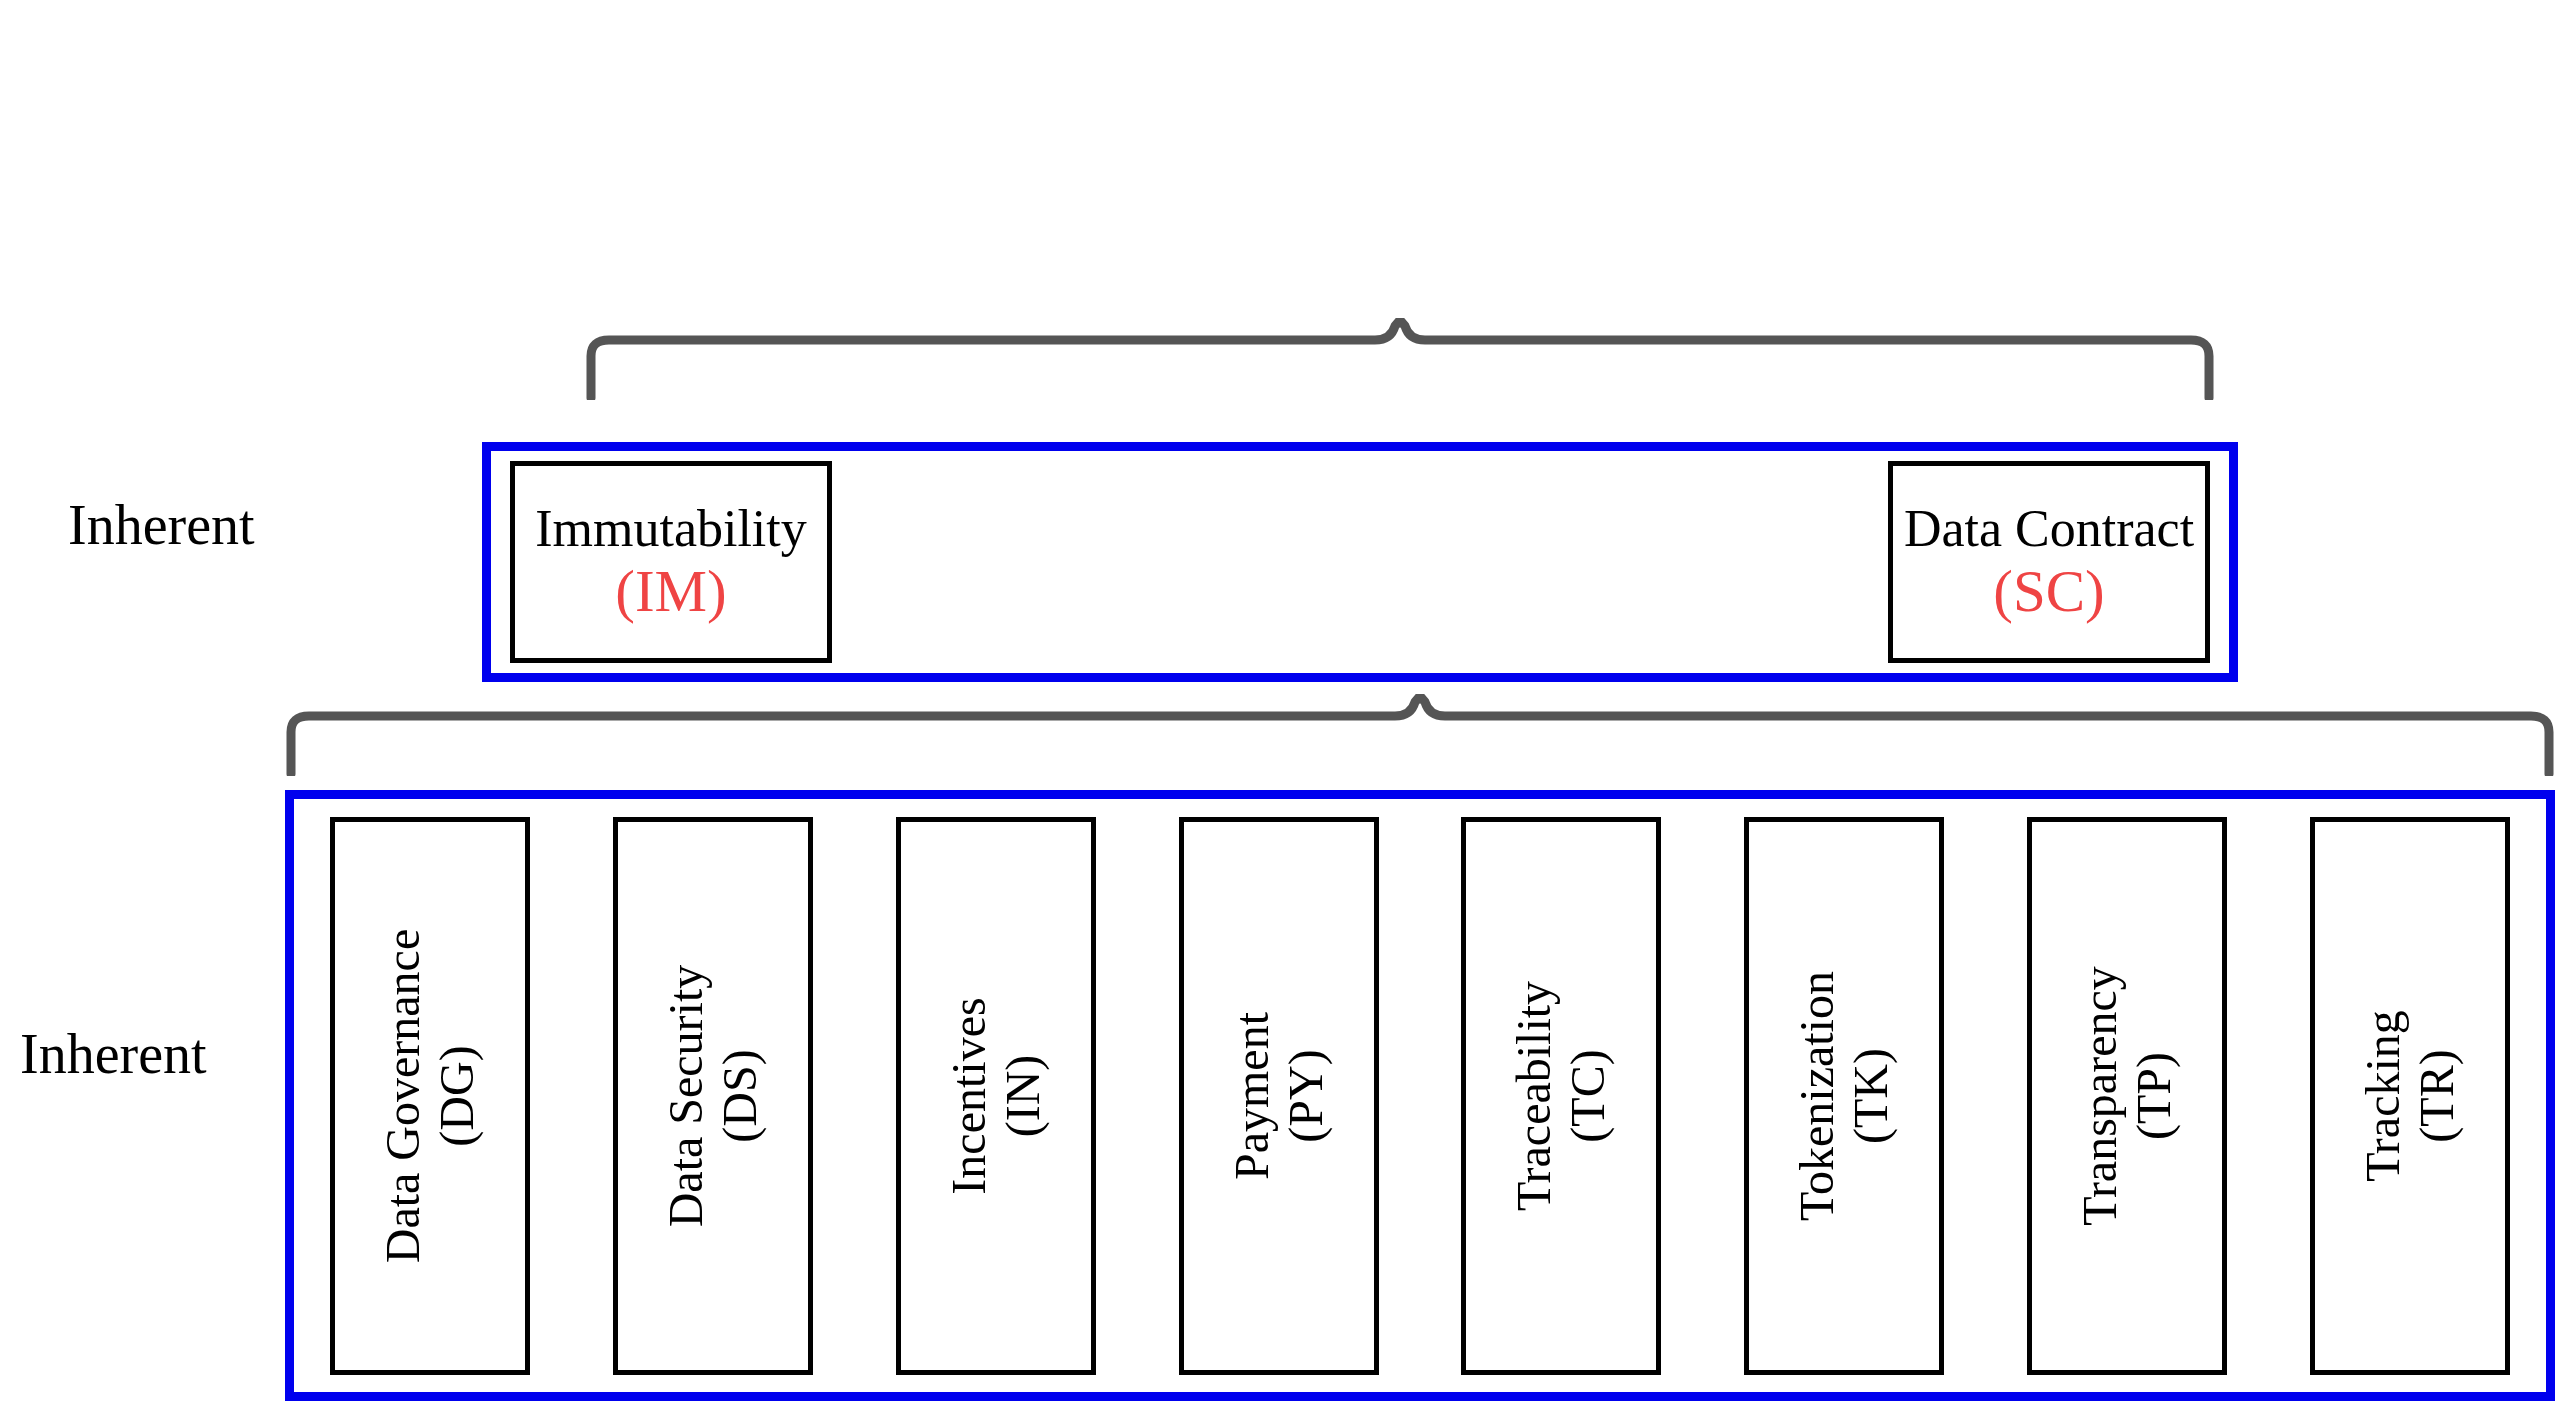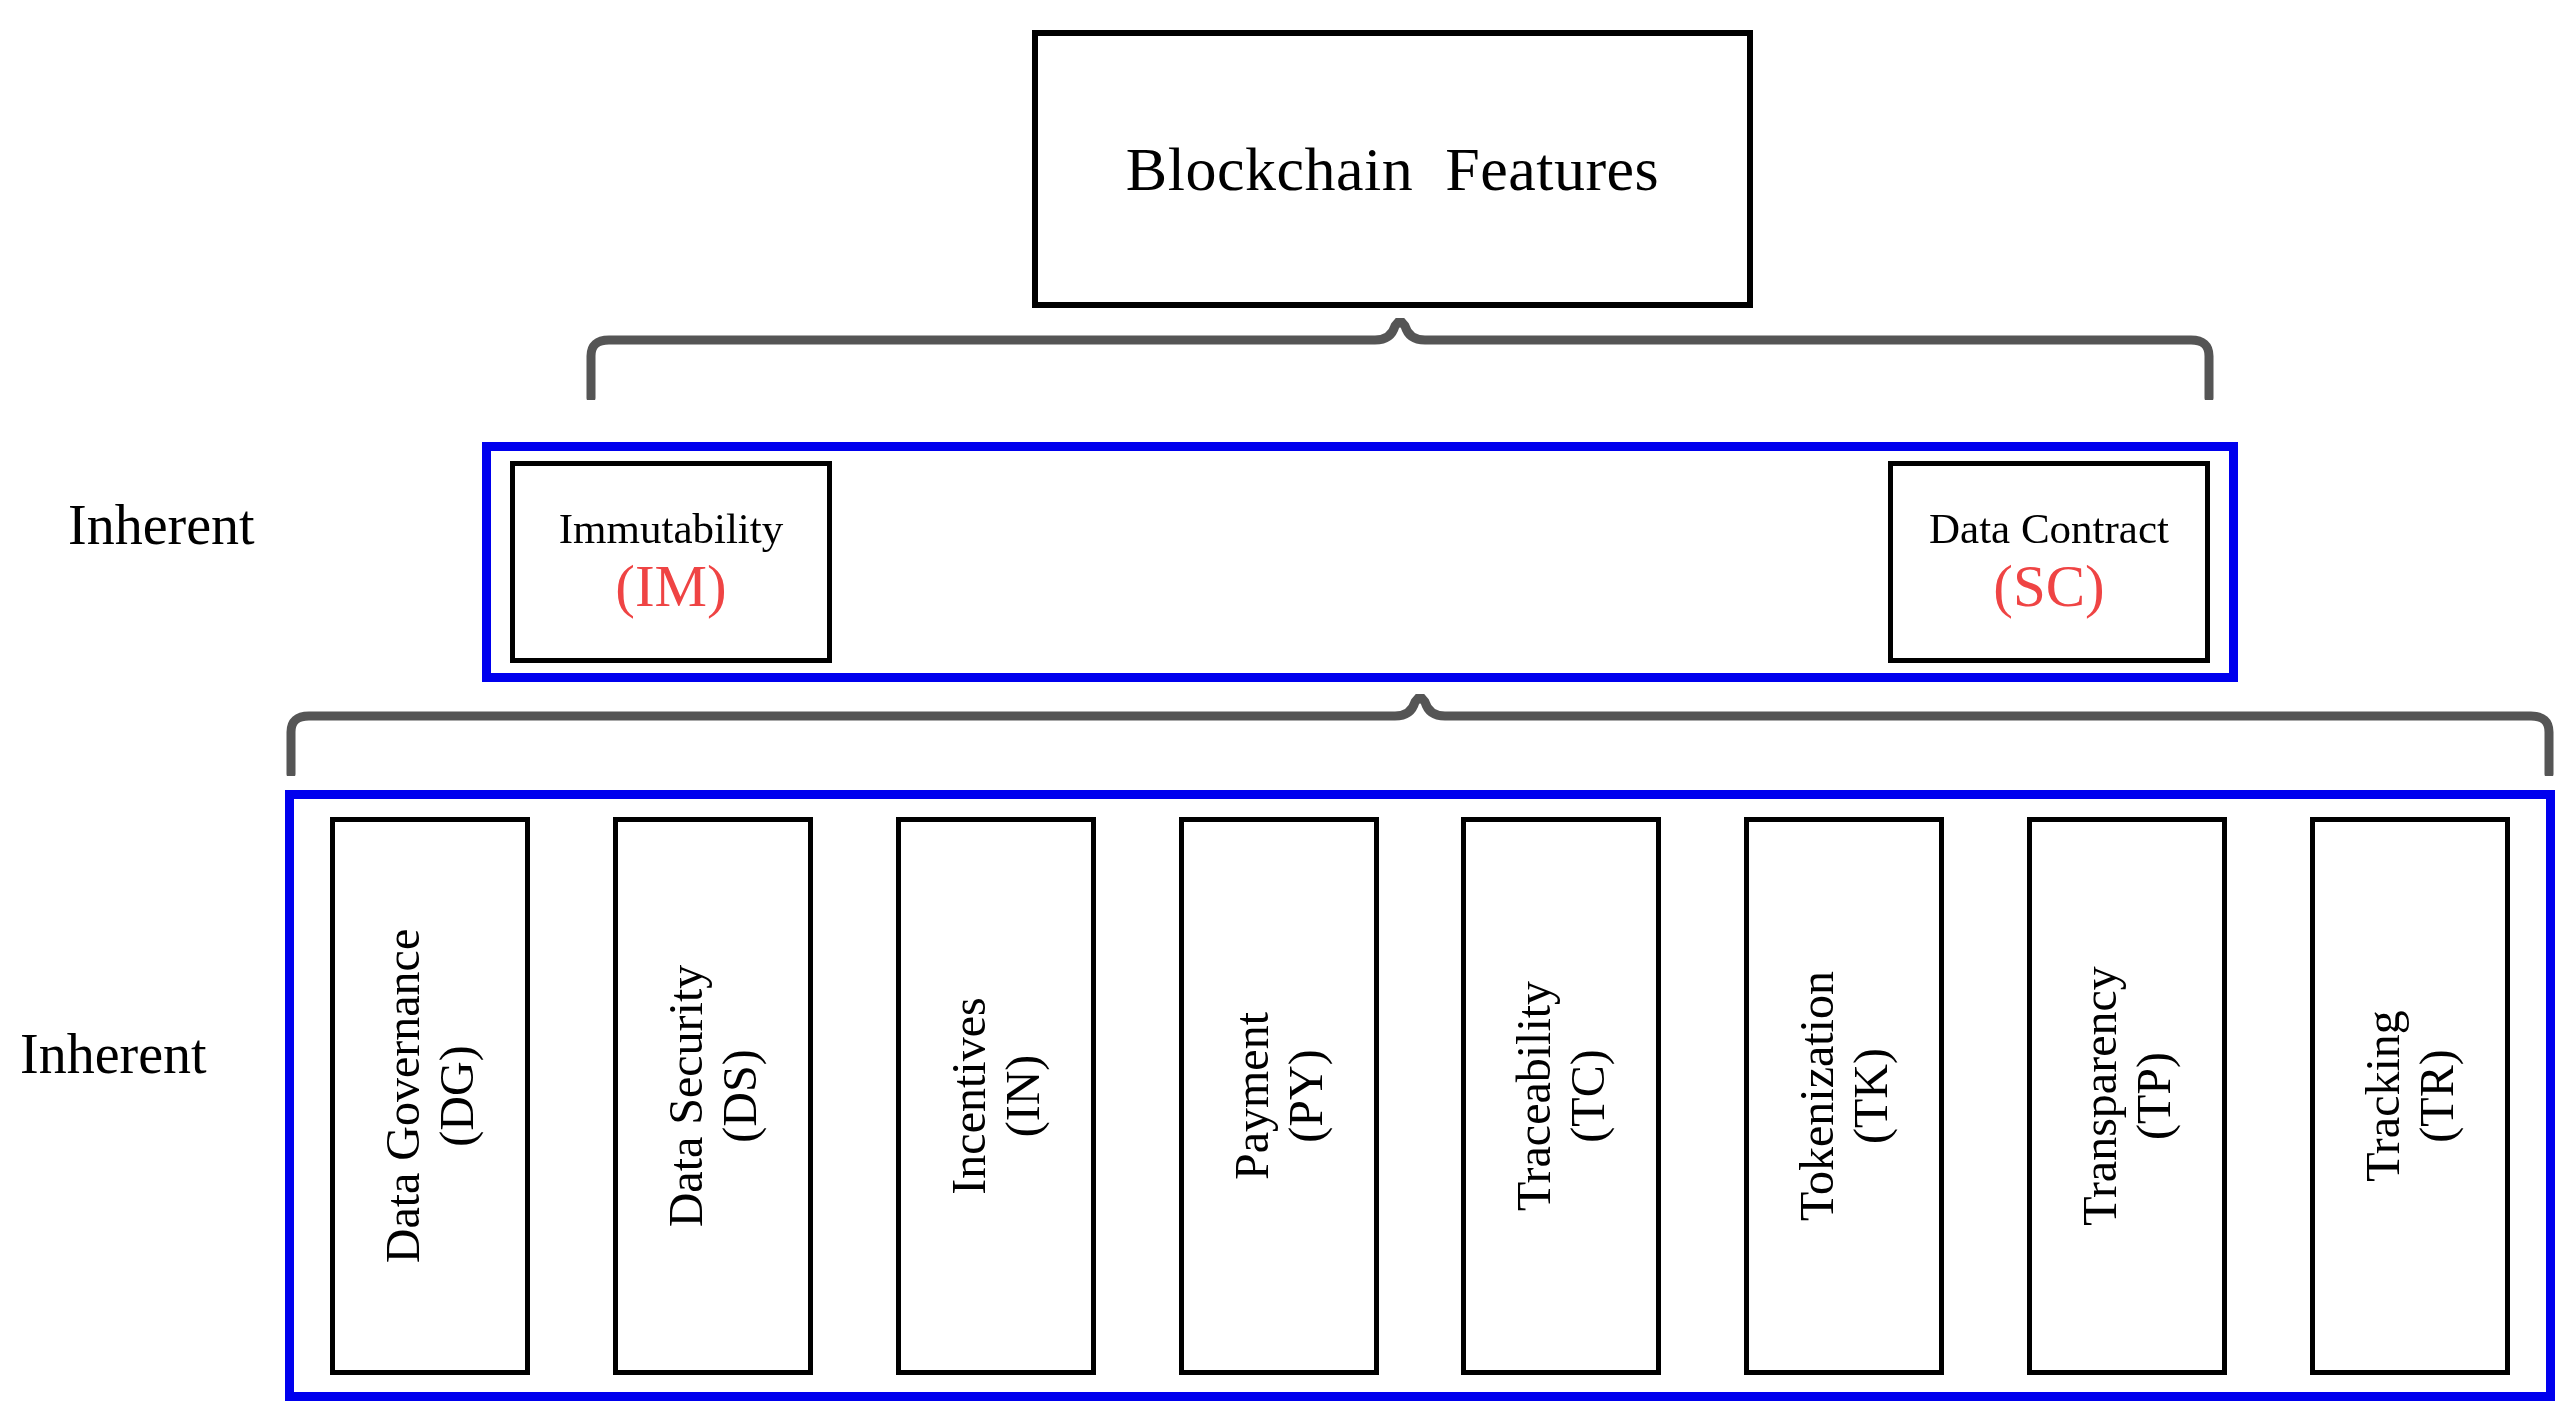--- a/index.html
+++ b/index.html
@@ -172,9 +172,6 @@
 
 <div id="stage">
 
-  <div class="root-box">
-    <span class="root-label">Blockchain  Features</span>
-  </div>
 
   <div class="brace" style="left:585px; top:318px; width:1630px; height:82px;">
     <svg viewBox="0 0 1630 82" preserveAspectRatio="none" aria-hidden="true">

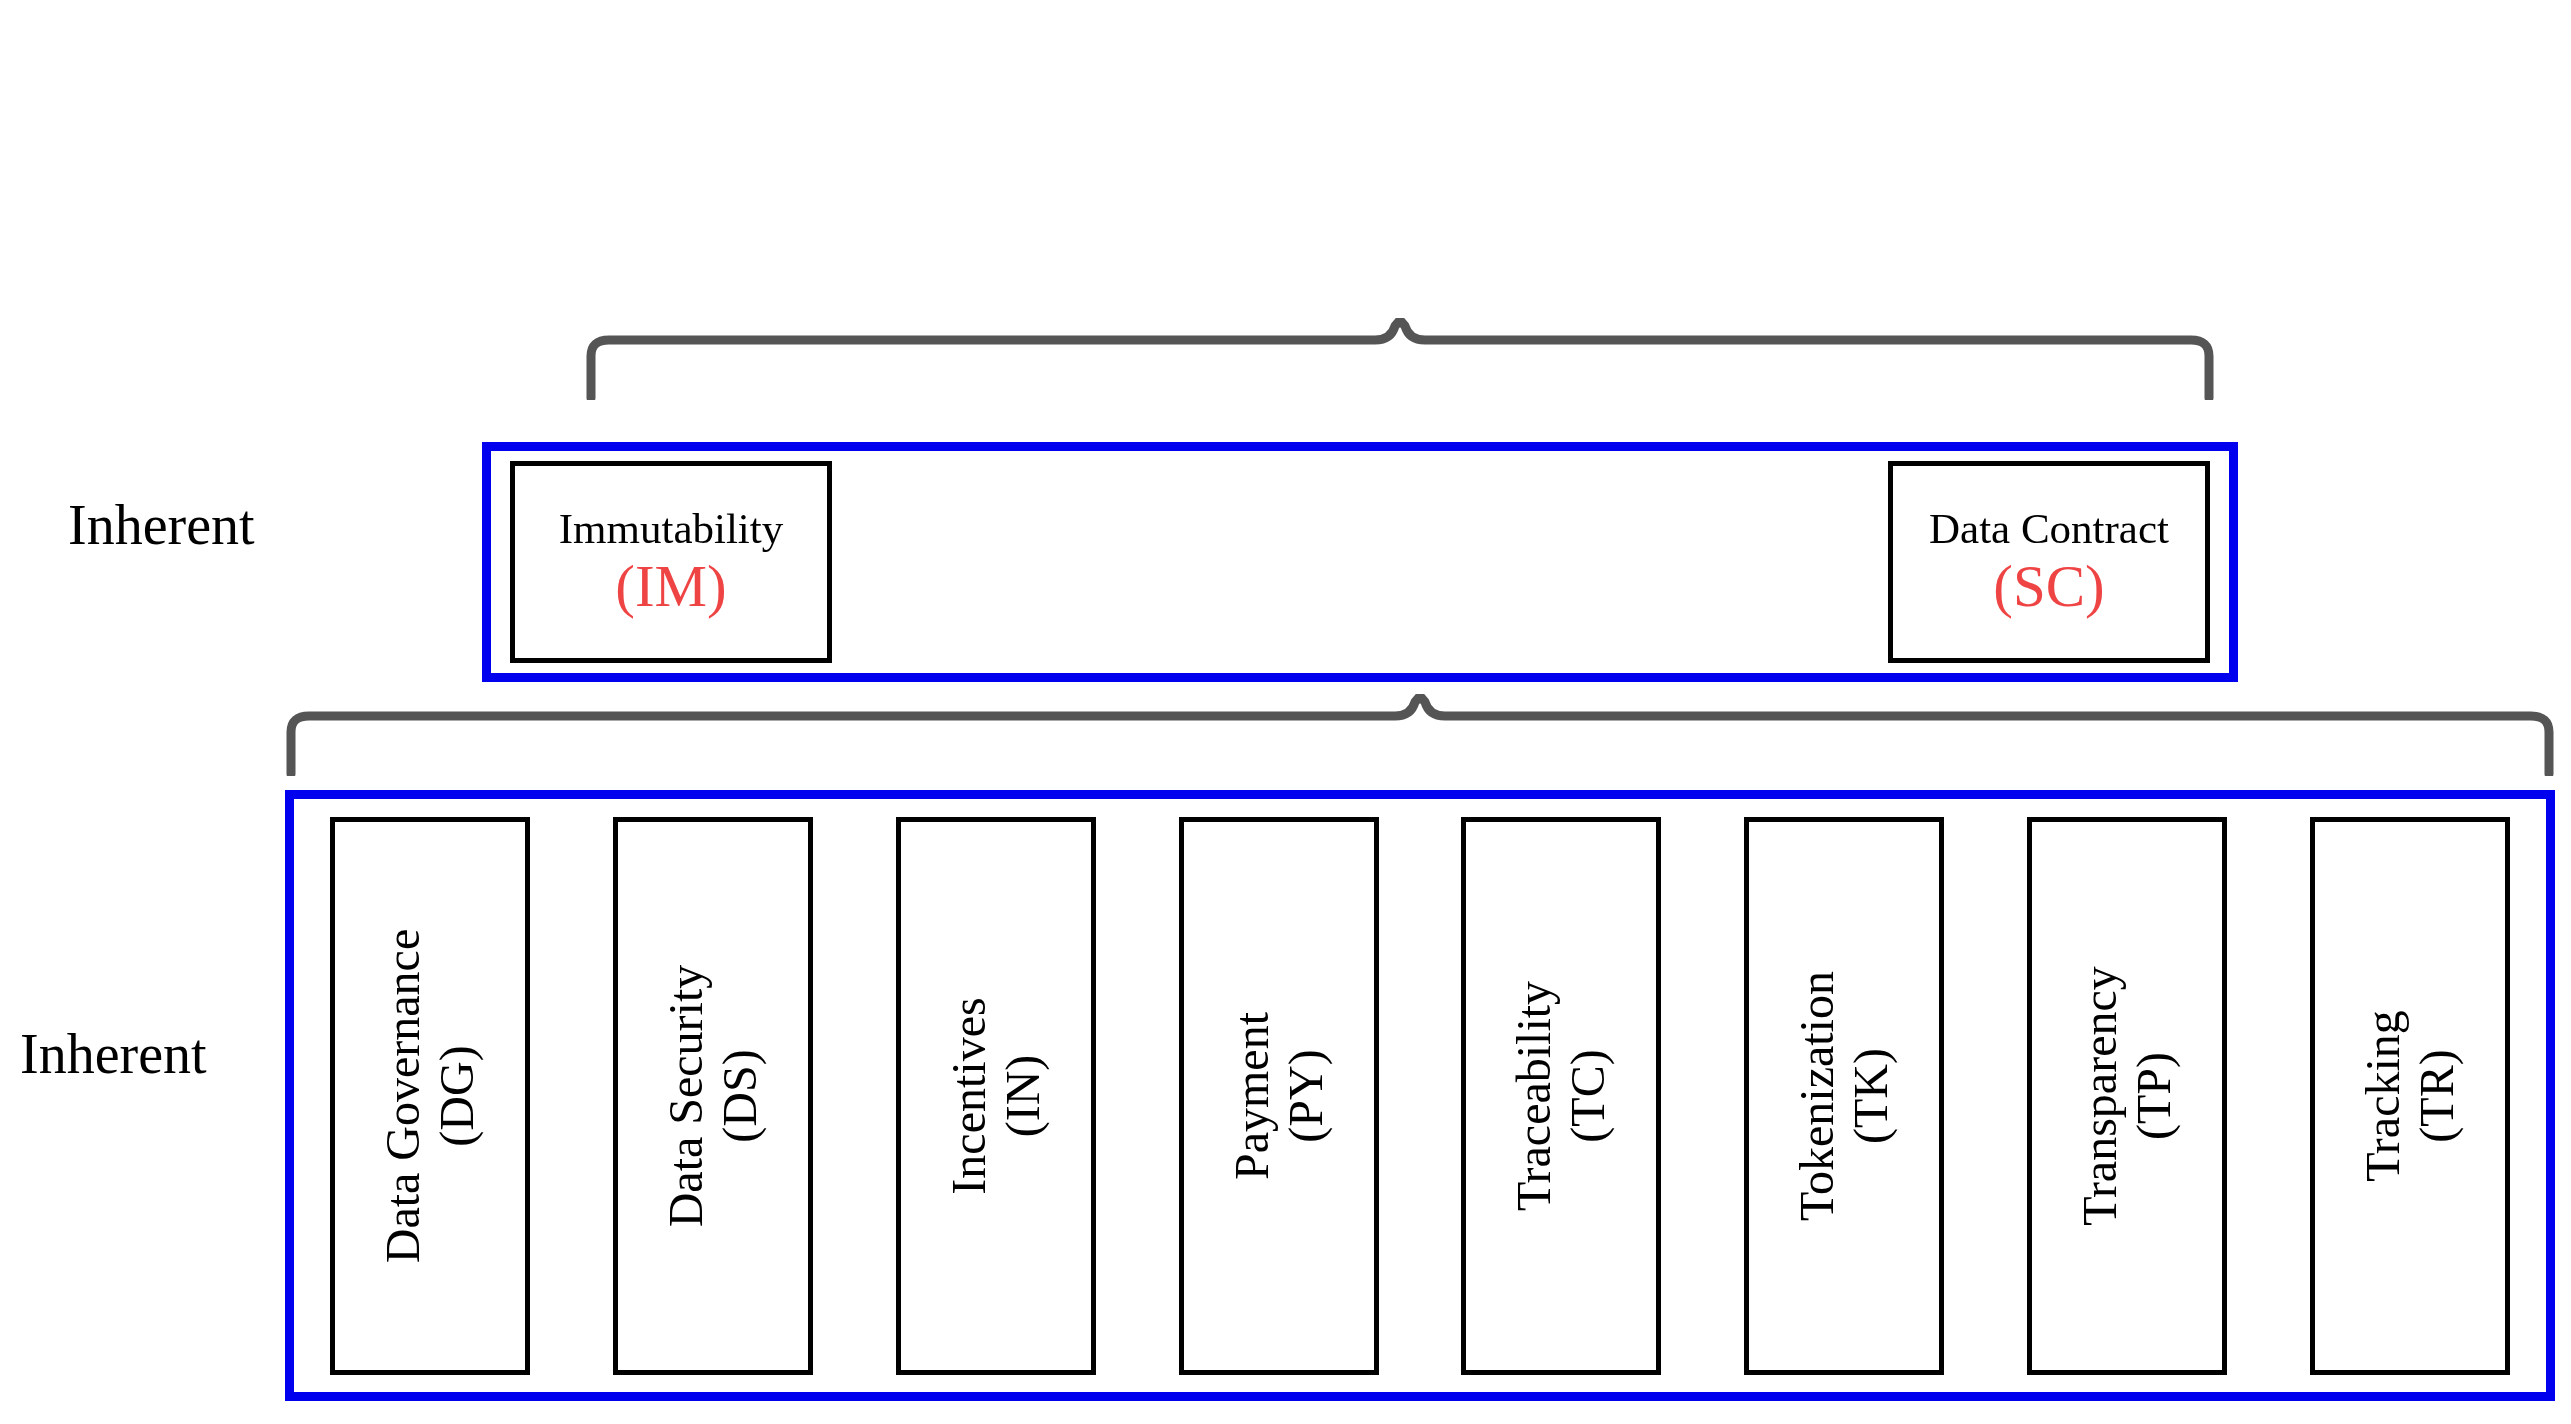--- a/index.html
+++ b/index.html
@@ -106,7 +106,7 @@
     text-align: center;
   }
   .feature-box-h .fname {
-    font-size: 43px;
+    font-size: 52px;
     line-height: 1.12;
     color: #000000;
     white-space: nowrap;

